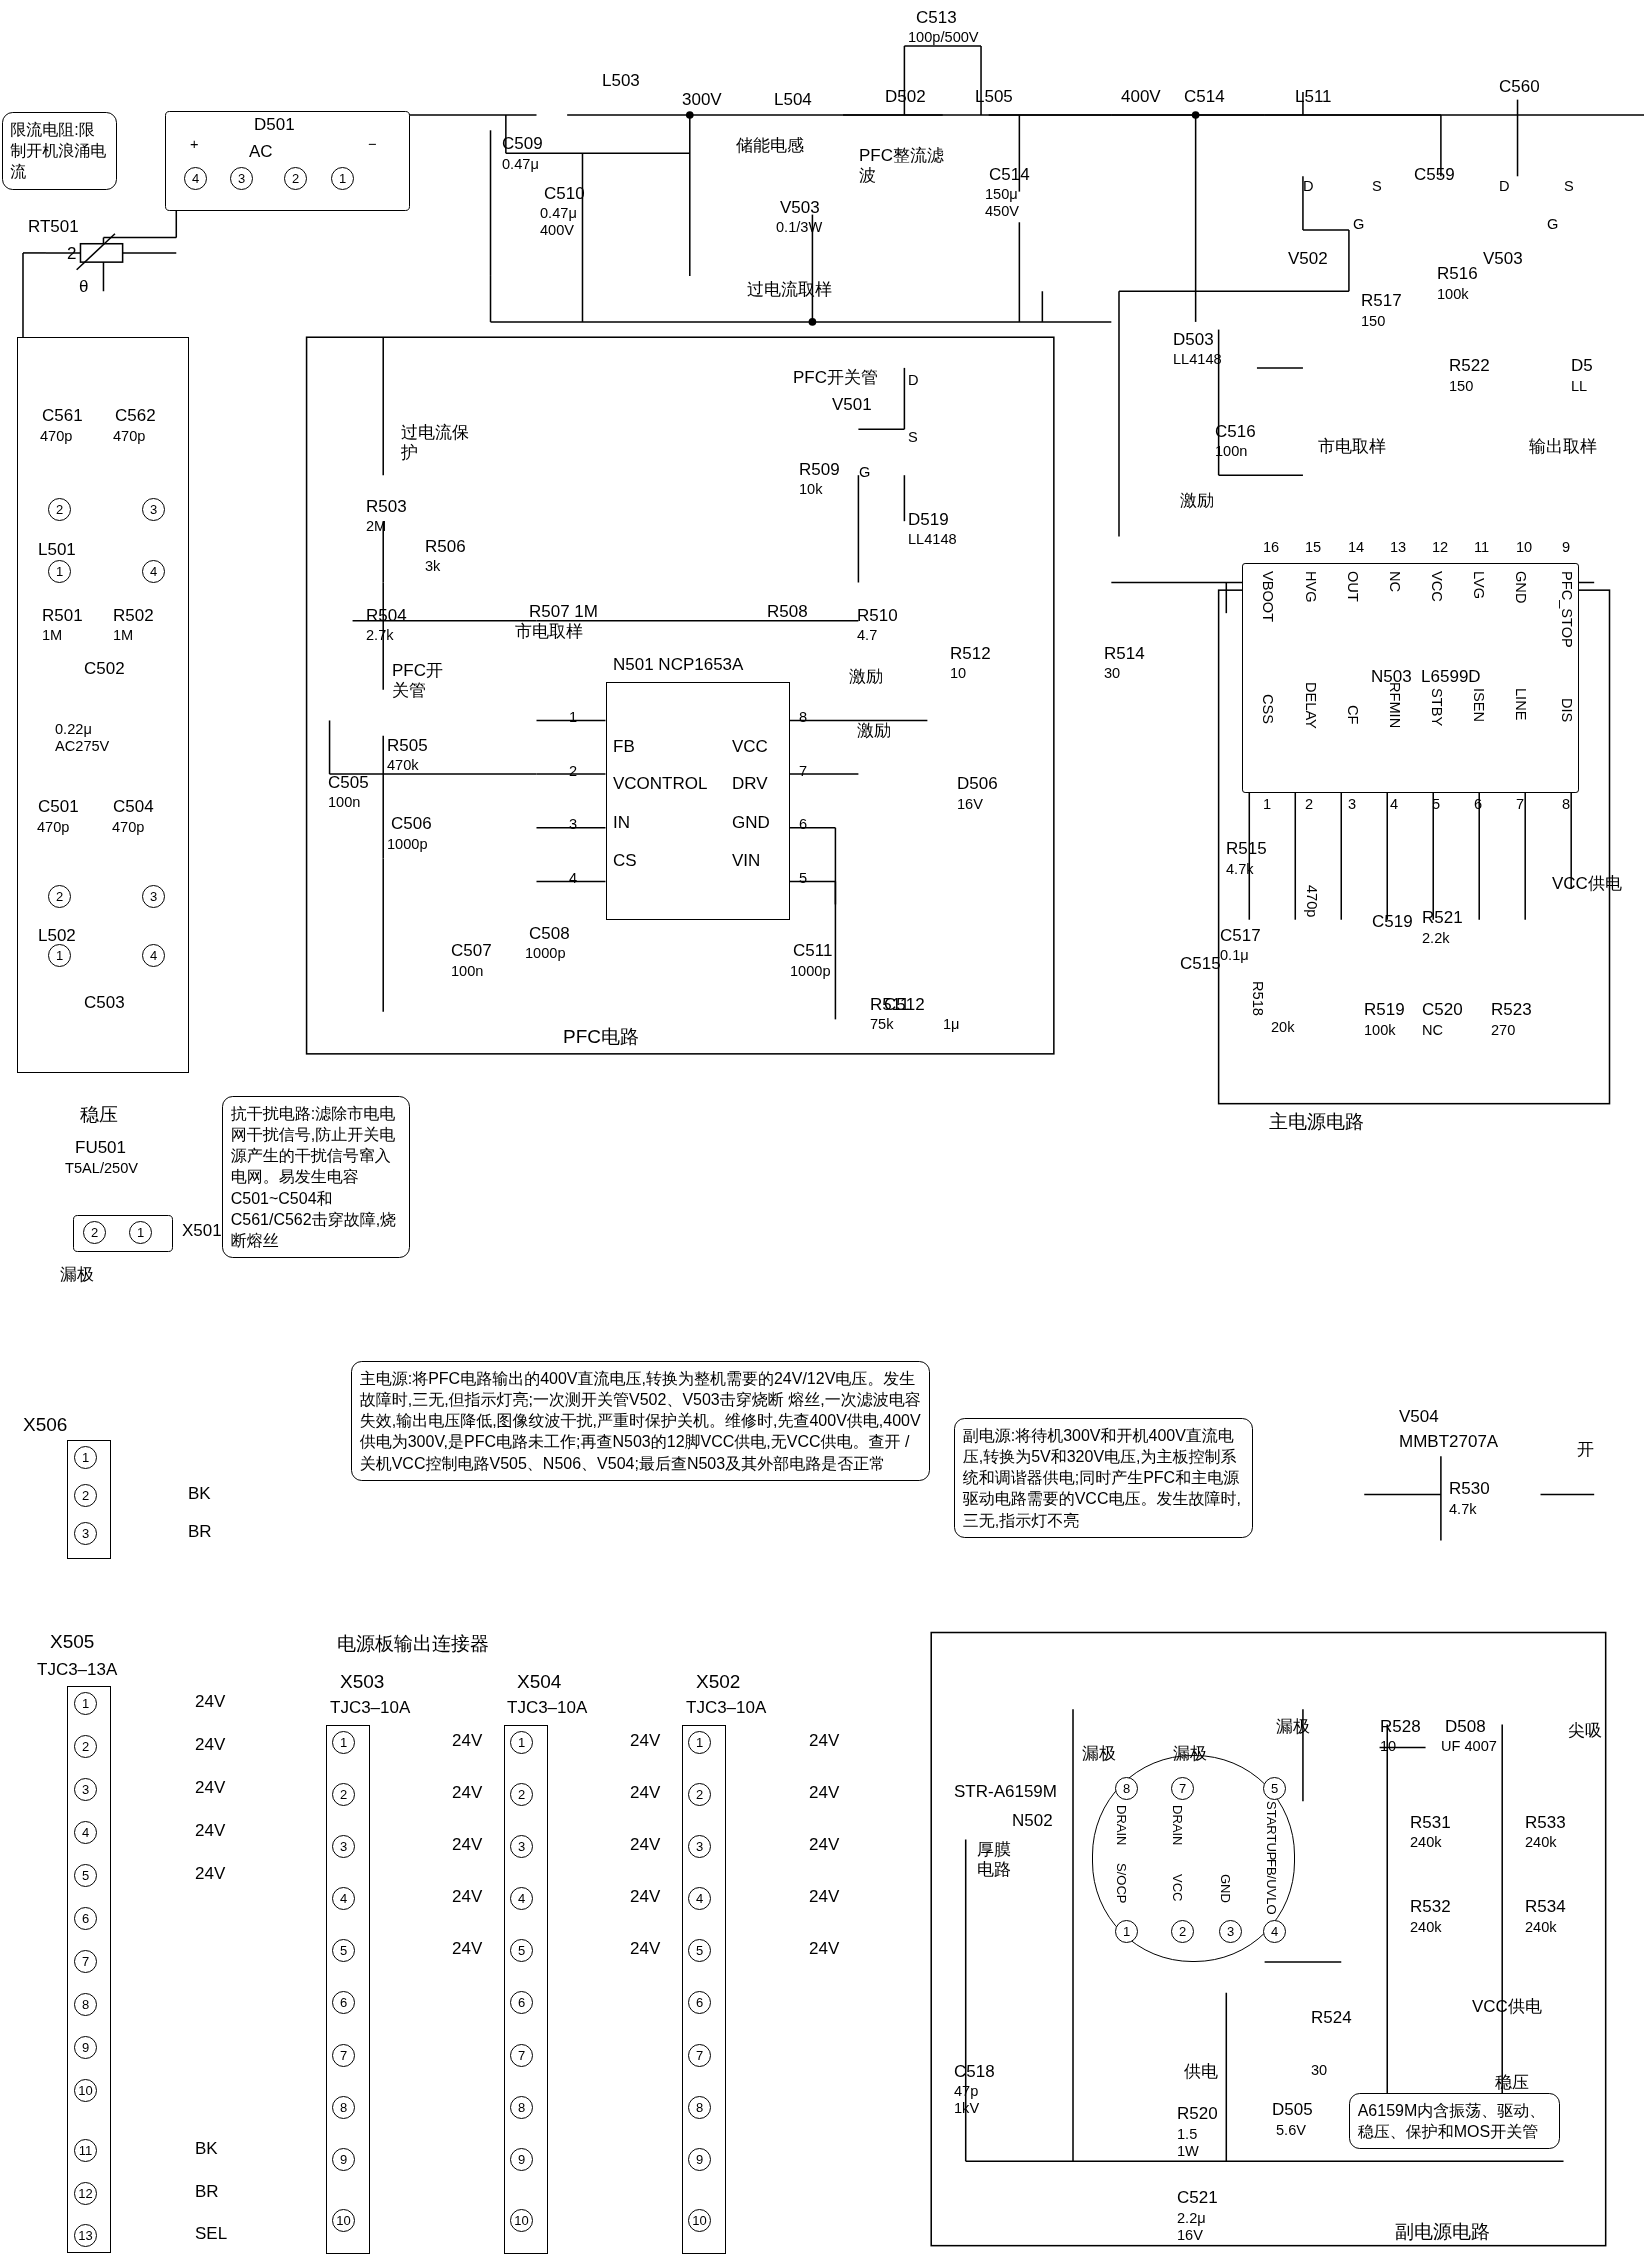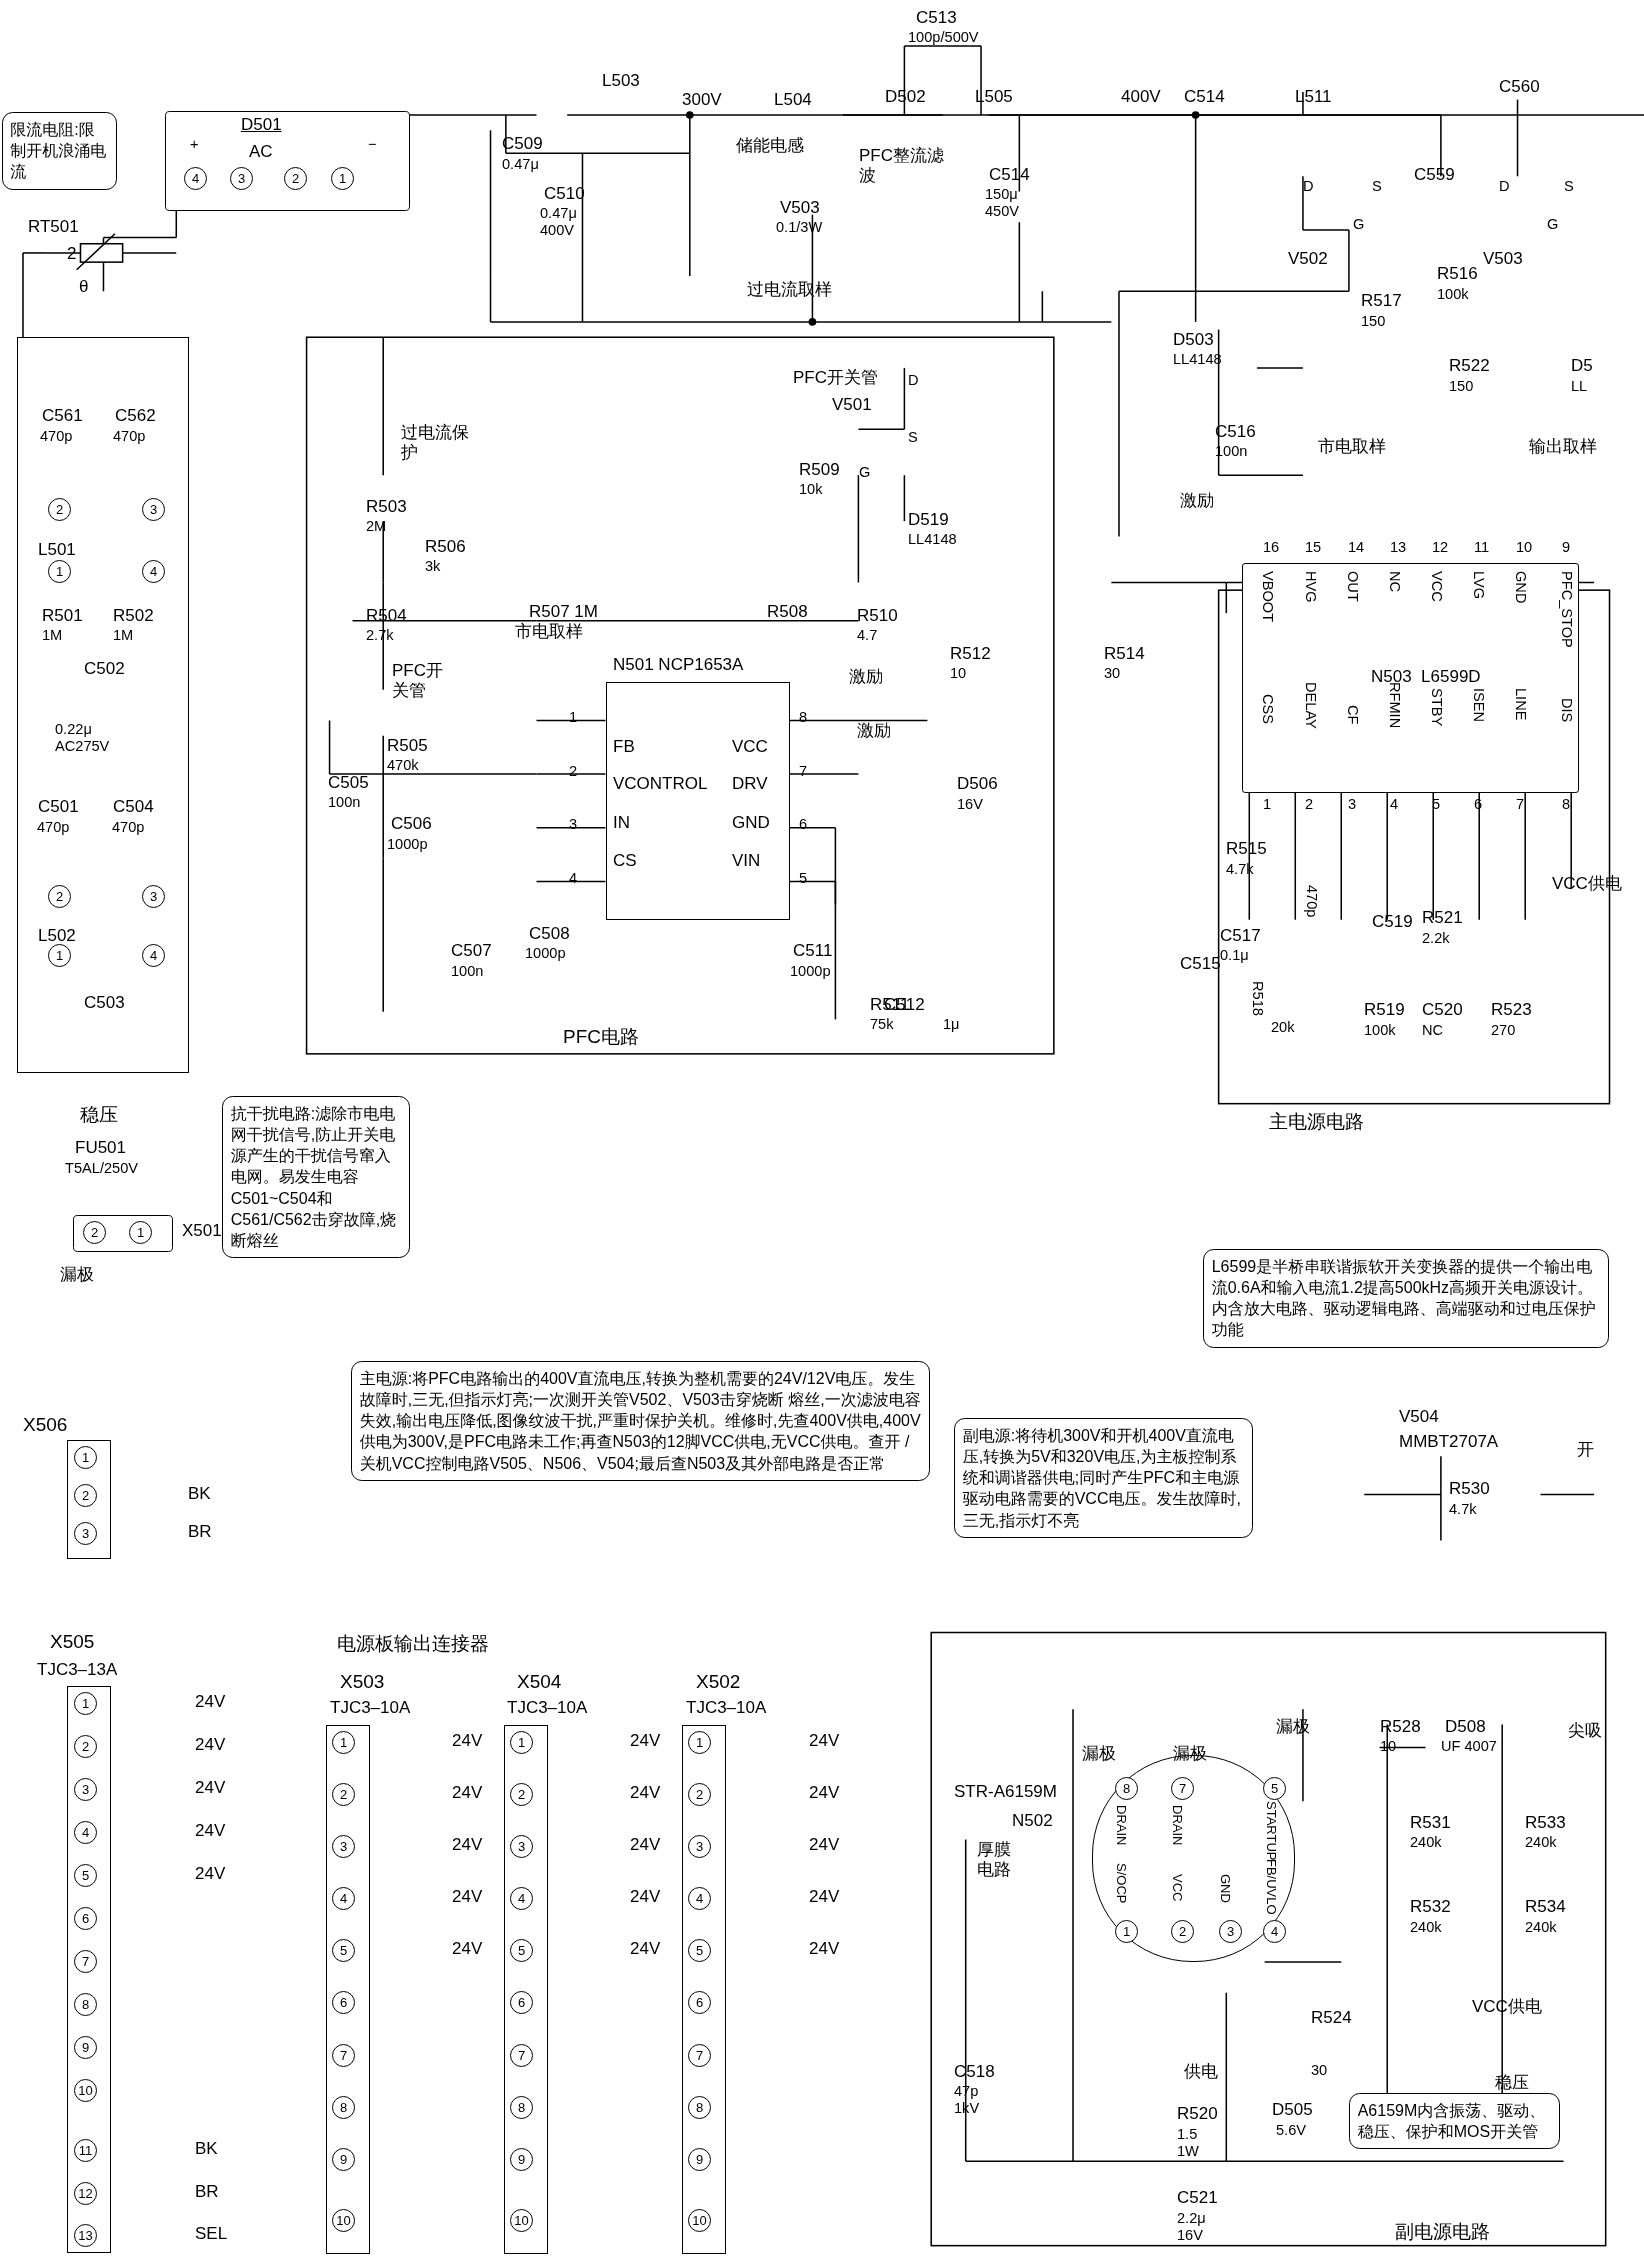--- a/index.html
+++ b/index.html
@@ -163,7 +163,7 @@
 <div class="note" style="left:1349px;top:2093px;width:211px;">A6159M内含振荡、驱动、稳压、保护和MOS开关管</div>
 
 <div class="box" style="left:165px;top:111px;width:245px;height:100px;border-radius:4.6px;"></div>
-<div class="lbl" style="left:241px;top:115px;text-decoration:underline;">D501</div>
+<div class="lbl" style="left:254px;top:115px;">D501</div>
 <div class="lbl" style="left:249px;top:142px;">AC</div>
 <div class="lbl sm" style="left:190px;top:136px;">+</div>
 <div class="lbl sm" style="left:368px;top:136px;">−</div>

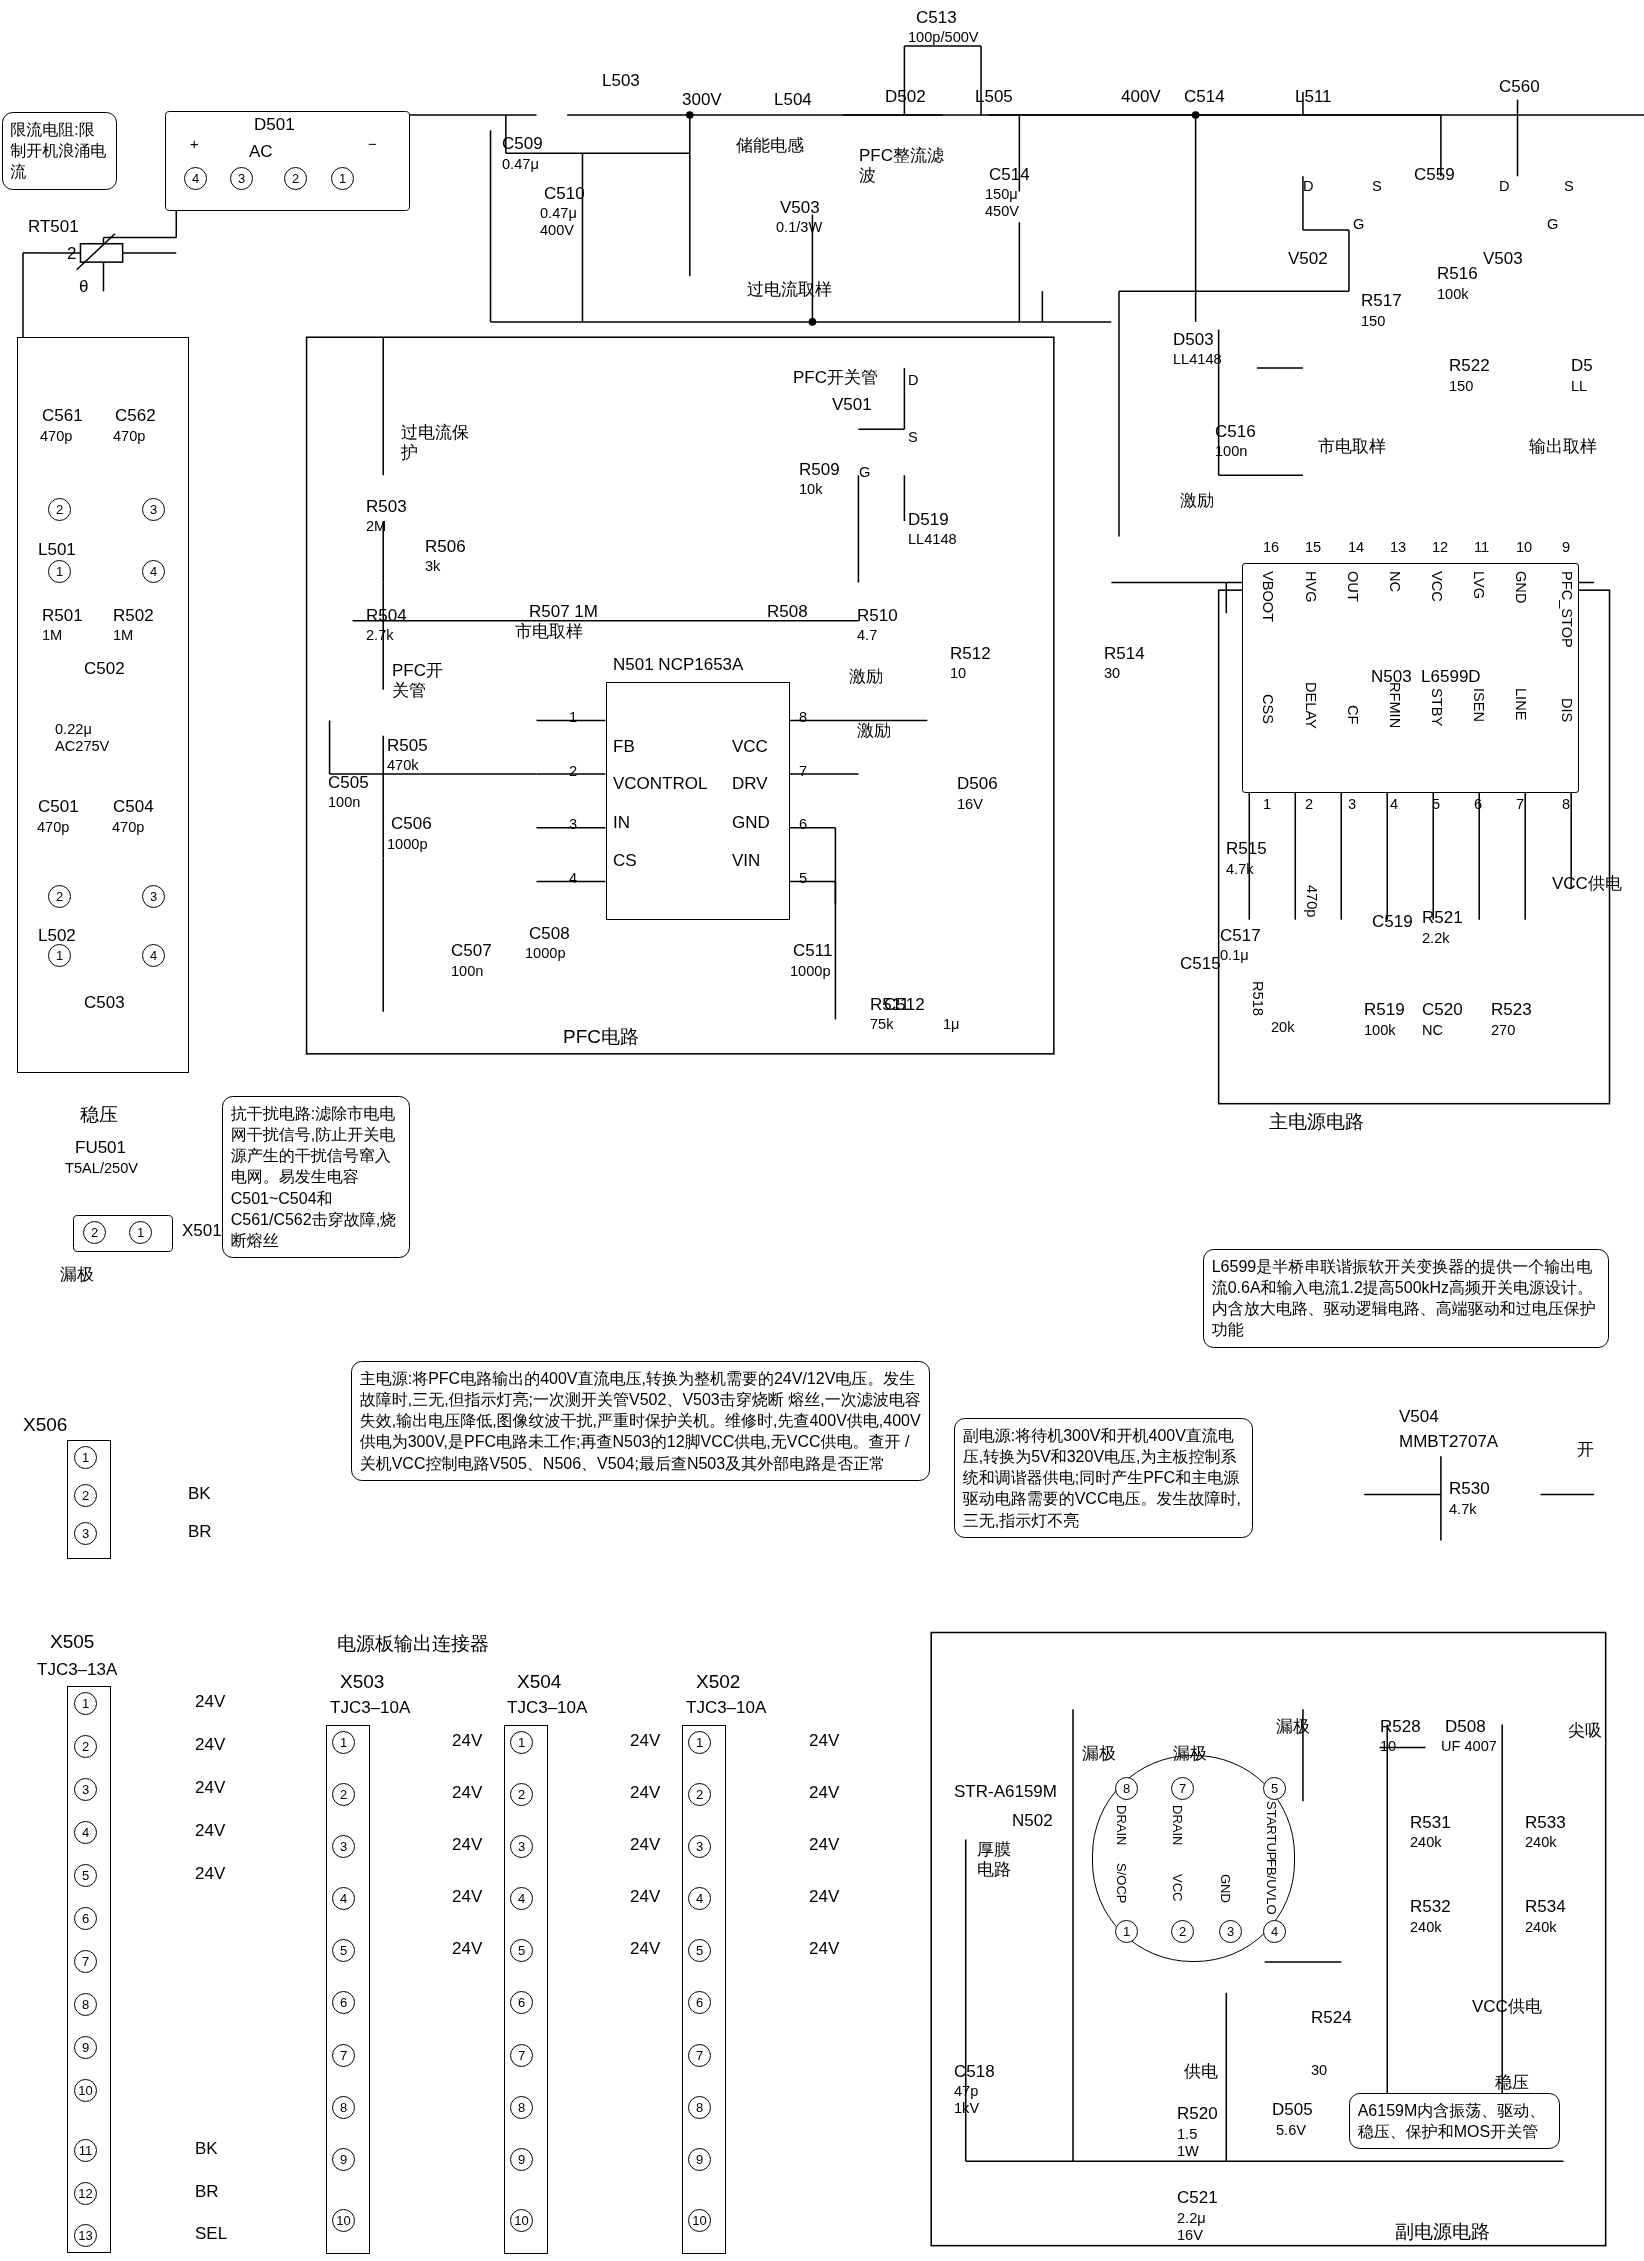--- a/index.html
+++ b/index.html
@@ -159,7 +159,6 @@
 <div class="note" style="left:222px;top:1096px;width:188px;">抗干扰电路:滤除市电电网干扰信号,防止开关电源产生的干扰信号窜入电网。易发生电容C501~C504和C561/C562击穿故障,烧断熔丝</div>
 <div class="note" style="left:351px;top:1361px;width:579px;">主电源:将PFC电路输出的400V直流电压,转换为整机需要的24V/12V电压。发生故障时,三无,但指示灯亮;一次测开关管V502、V503击穿烧断 熔丝,一次滤波电容失效,输出电压降低,图像纹波干扰,严重时保护关机。维修时,先查400V供电,400V供电为300V,是PFC电路未工作;再查N503的12脚VCC供电,无VCC供电。查开 / 关机VCC控制电路V505、N506、V504;最后查N503及其外部电路是否正常</div>
 <div class="note" style="left:954px;top:1418px;width:299px;">副电源:将待机300V和开机400V直流电压,转换为5V和320V电压,为主板控制系统和调谐器供电;同时产生PFC和主电源驱动电路需要的VCC电压。发生故障时,三无,指示灯不亮</div>
-<div class="note" style="left:1203px;top:1249px;width:406px;">L6599是半桥串联谐振软开关变换器的提供一个输出电流0.6A和输入电流1.2提高500kHz高频开关电源设计。内含放大电路、驱动逻辑电路、高端驱动和过电压保护功能</div>
 <div class="note" style="left:1349px;top:2093px;width:211px;">A6159M内含振荡、驱动、稳压、保护和MOS开关管</div>
 
 <div class="box" style="left:165px;top:111px;width:245px;height:100px;border-radius:4.6px;"></div>

